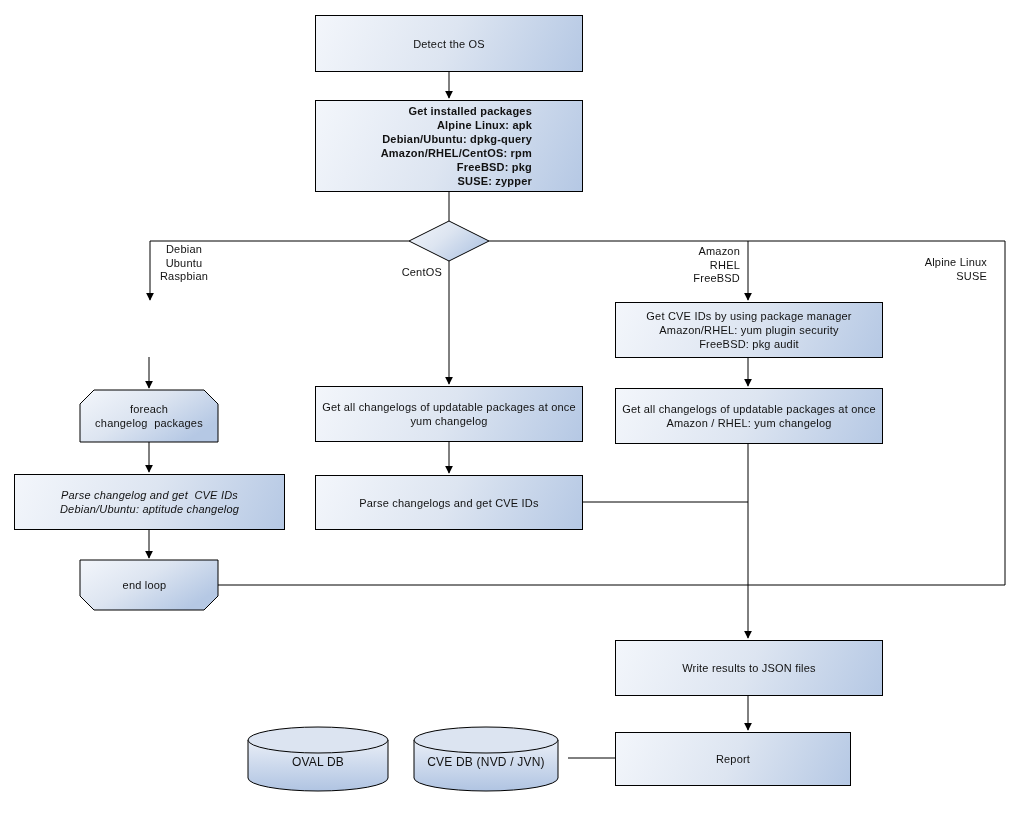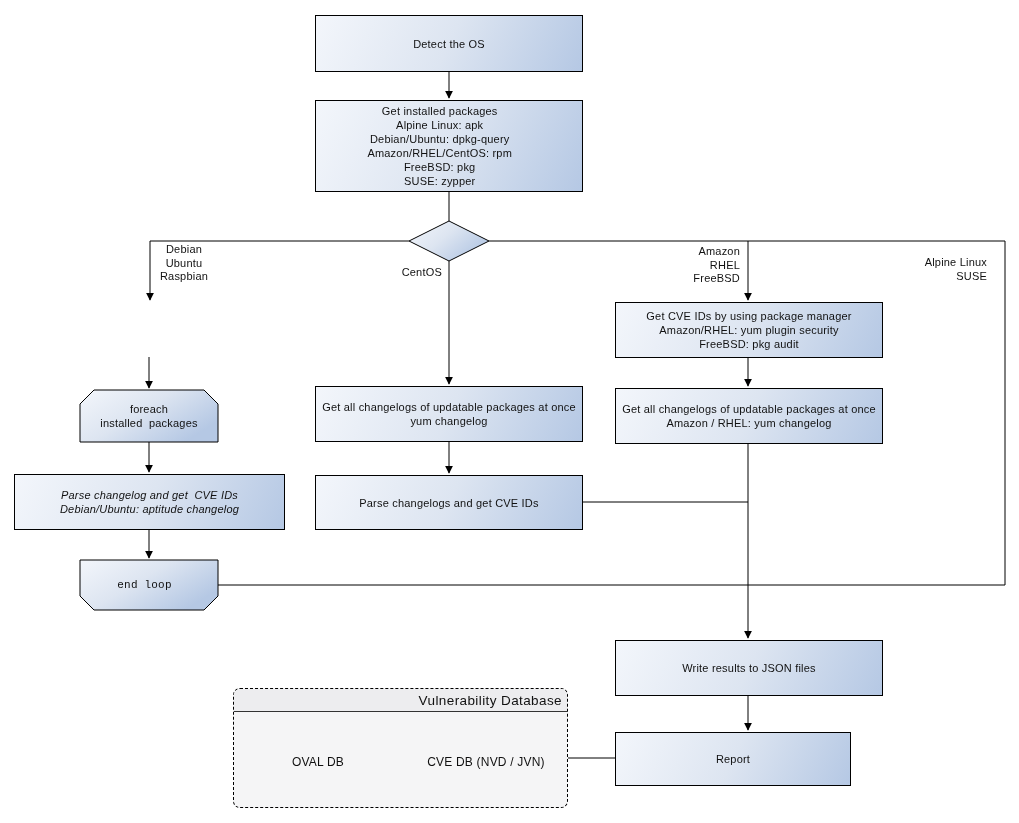--- a/index.html
+++ b/index.html
@@ -16,7 +16,7 @@
     position:absolute;inset:0;display:flex;align-items:center;justify-content:center;
     text-align:center;white-space:pre;font-size:11px;line-height:14px;letter-spacing:0.2px;
   }
-  .lbl.align-right{justify-content:flex-end;padding-right:70px;}
+  .lbl.align-right{justify-content:flex-end;text-align:right;padding-right:50px;font-weight:bold;}
   .shape-lbl{
     position:absolute;display:flex;align-items:center;justify-content:center;
     text-align:center;white-space:pre;font-size:11px;line-height:14px;letter-spacing:0.2px;

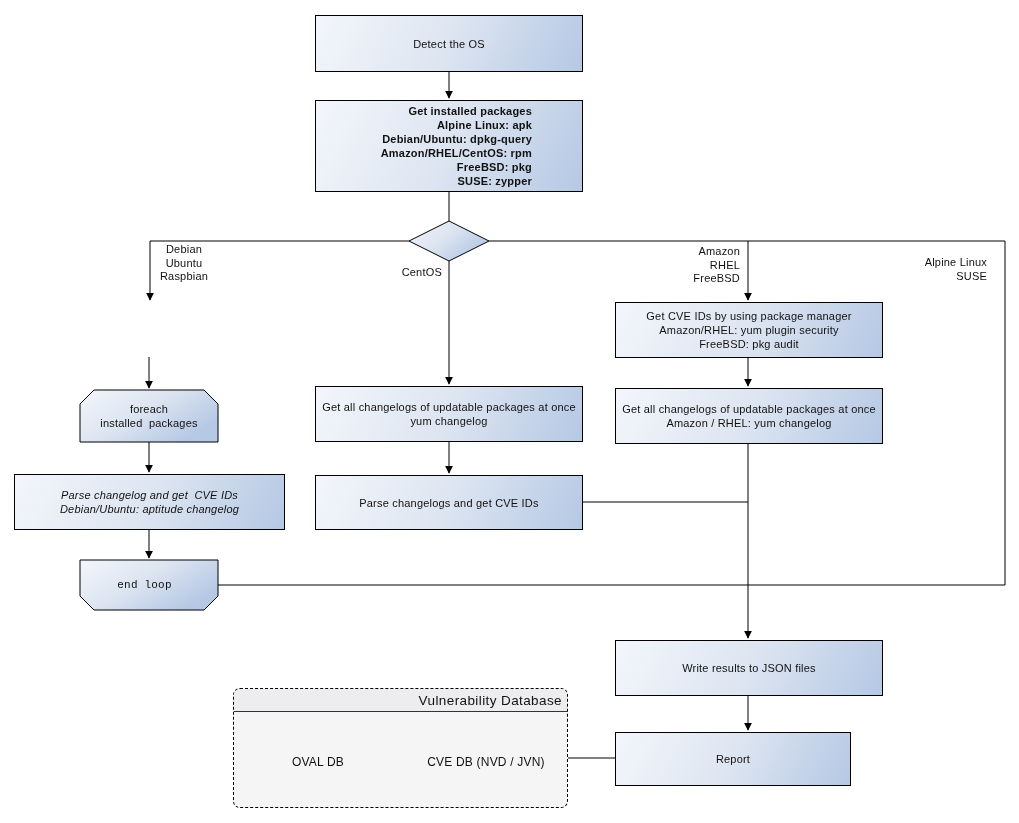--- a/index.html
+++ b/index.html
@@ -108,7 +108,7 @@
 
 
   <div class="shape-lbl" style="left:80px;top:390px;width:138px;height:52px;">foreach
-installed  packages</div>
+changelog  packages</div>
 
   <div class="node" style="left:14px;top:474px;width:271px;height:56px;font-style:italic;">
     <div class="lbl">Parse changelog and get  CVE IDs

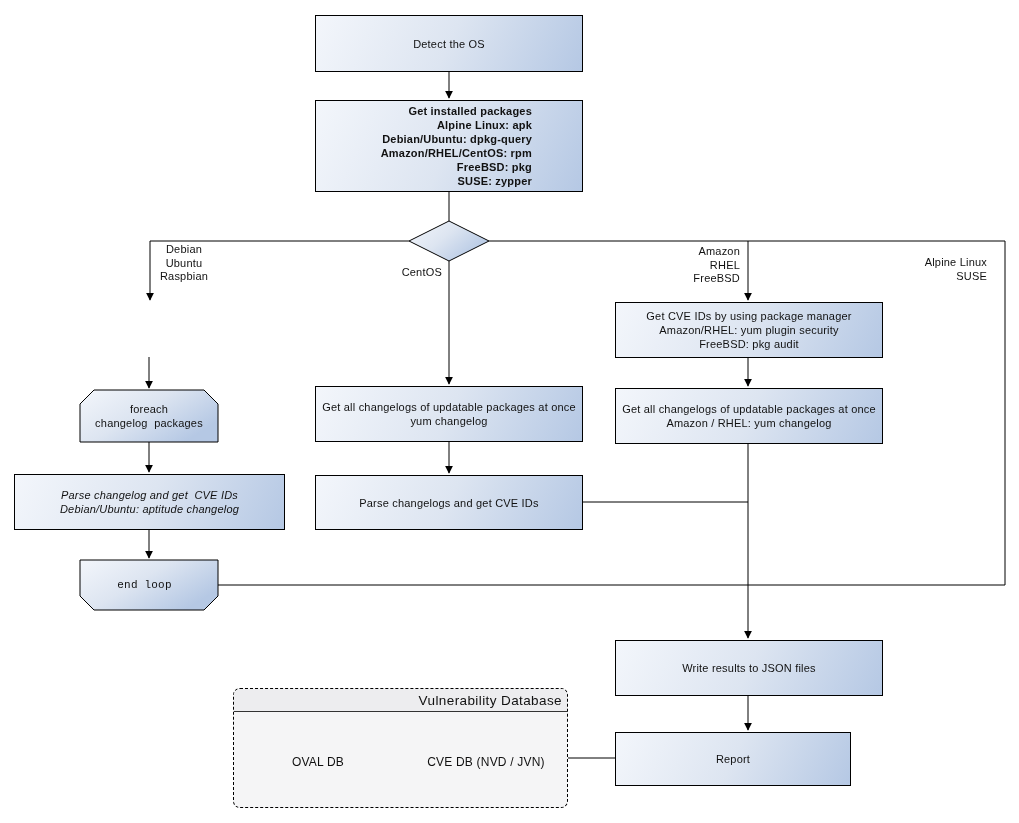--- a/index.html
+++ b/index.html
@@ -115,7 +115,7 @@
 Debian/Ubuntu: aptitude changelog</div>
   </div>
 
-  <div class="shape-lbl" style="left:80px;top:560px;width:129px;height:50px;font-family:Liberation Mono, monospace;">end loop</div>
+  <div class="shape-lbl" style="left:80px;top:560px;width:129px;height:50px;">end loop</div>
 
   <div class="node" style="left:315px;top:386px;width:268px;height:56px;">
     <div class="lbl">Get all changelogs of updatable packages at once

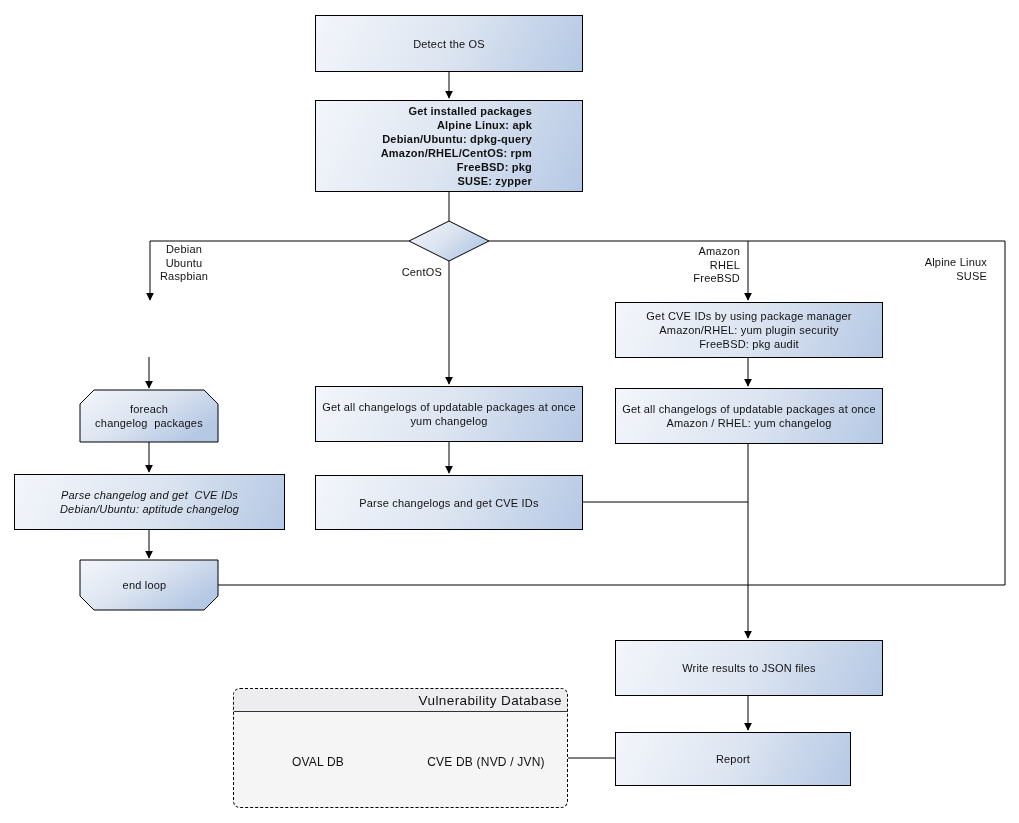--- a/index.html
+++ b/index.html
@@ -155,9 +155,6 @@
   <div class="edge-label right" style="left:877px;top:256px;width:110px;">Alpine Linux
 SUSE</div>
 
-  <div class="db-group">
-    <div class="db-title">Vulnerability Database</div>
-  </div>
   <div class="cyl-lbl" style="left:414px;top:748px;width:144px;height:28px;">CVE DB (NVD / JVN)</div>
   <div class="cyl-lbl" style="left:248px;top:748px;width:140px;height:28px;">OVAL DB</div>
 

